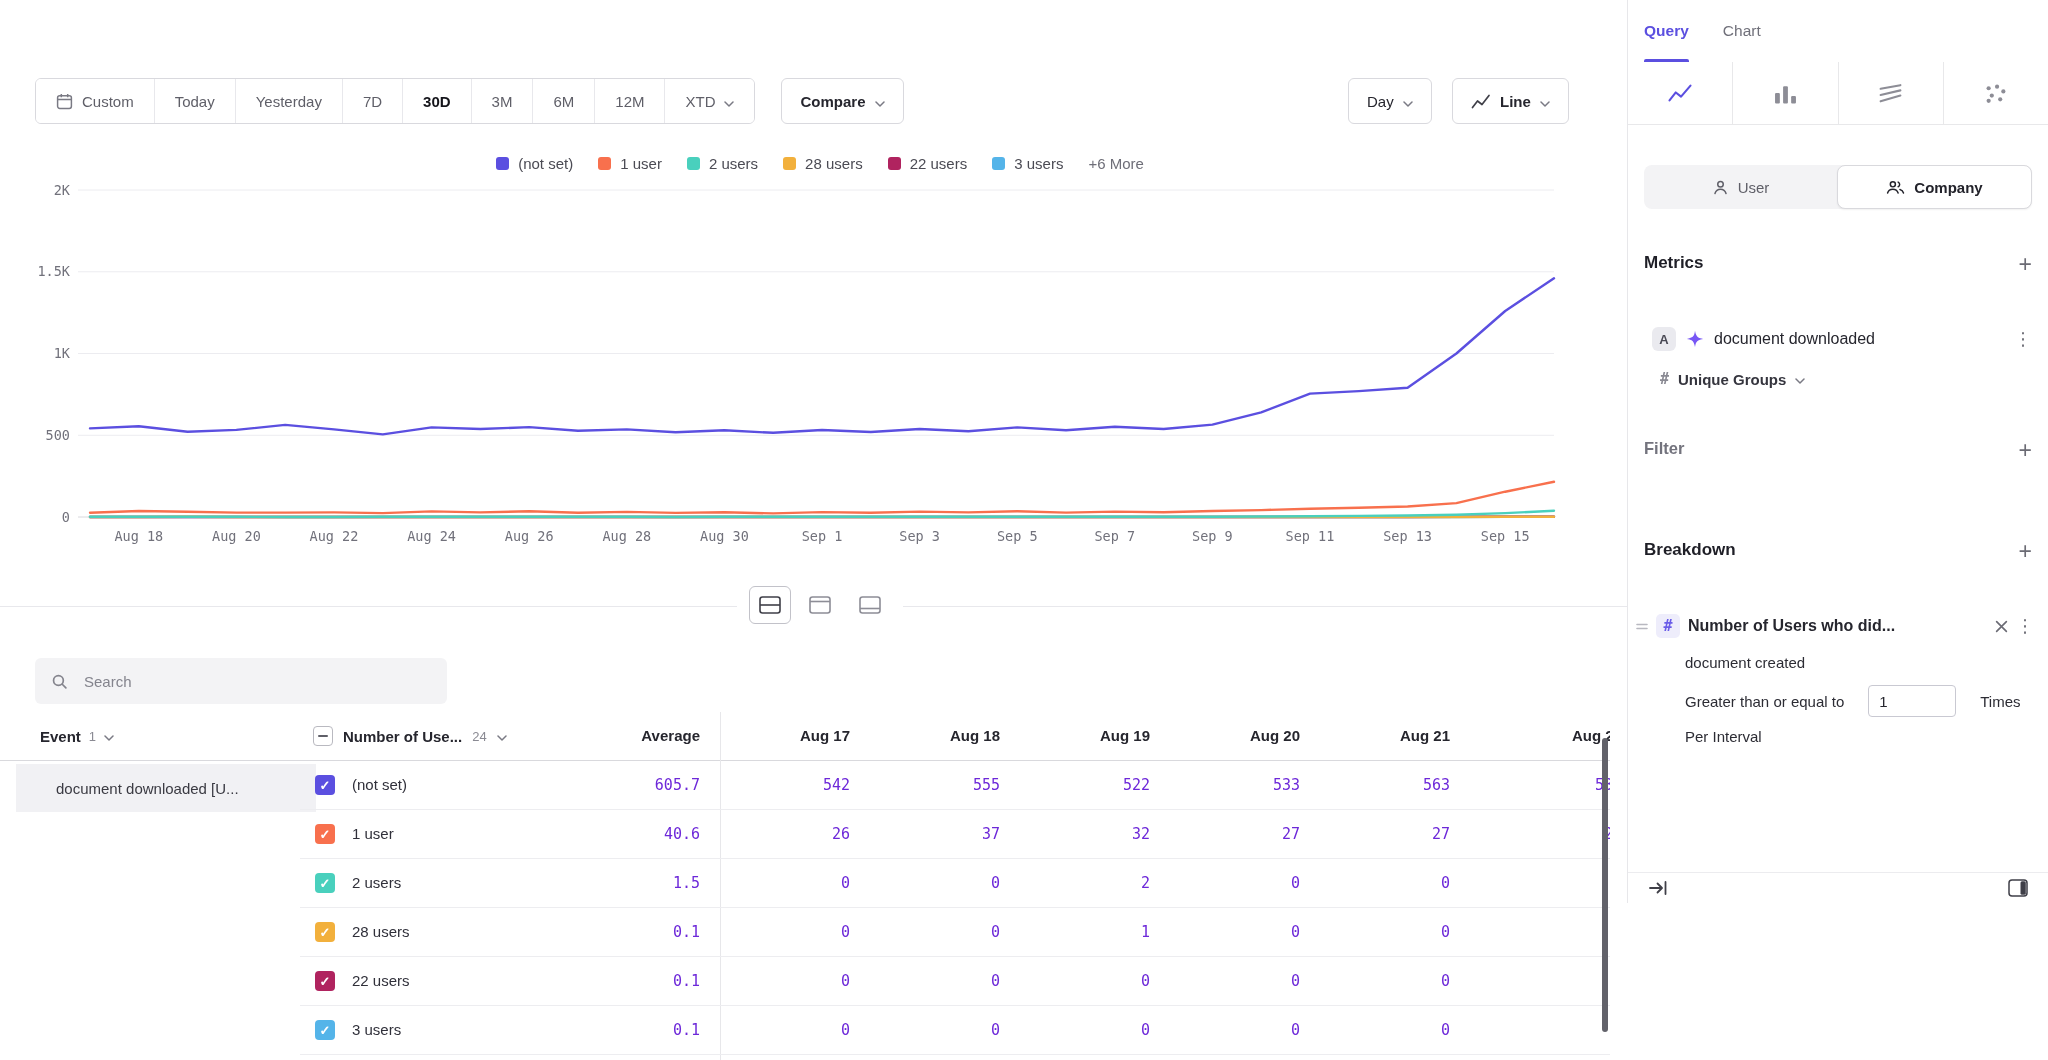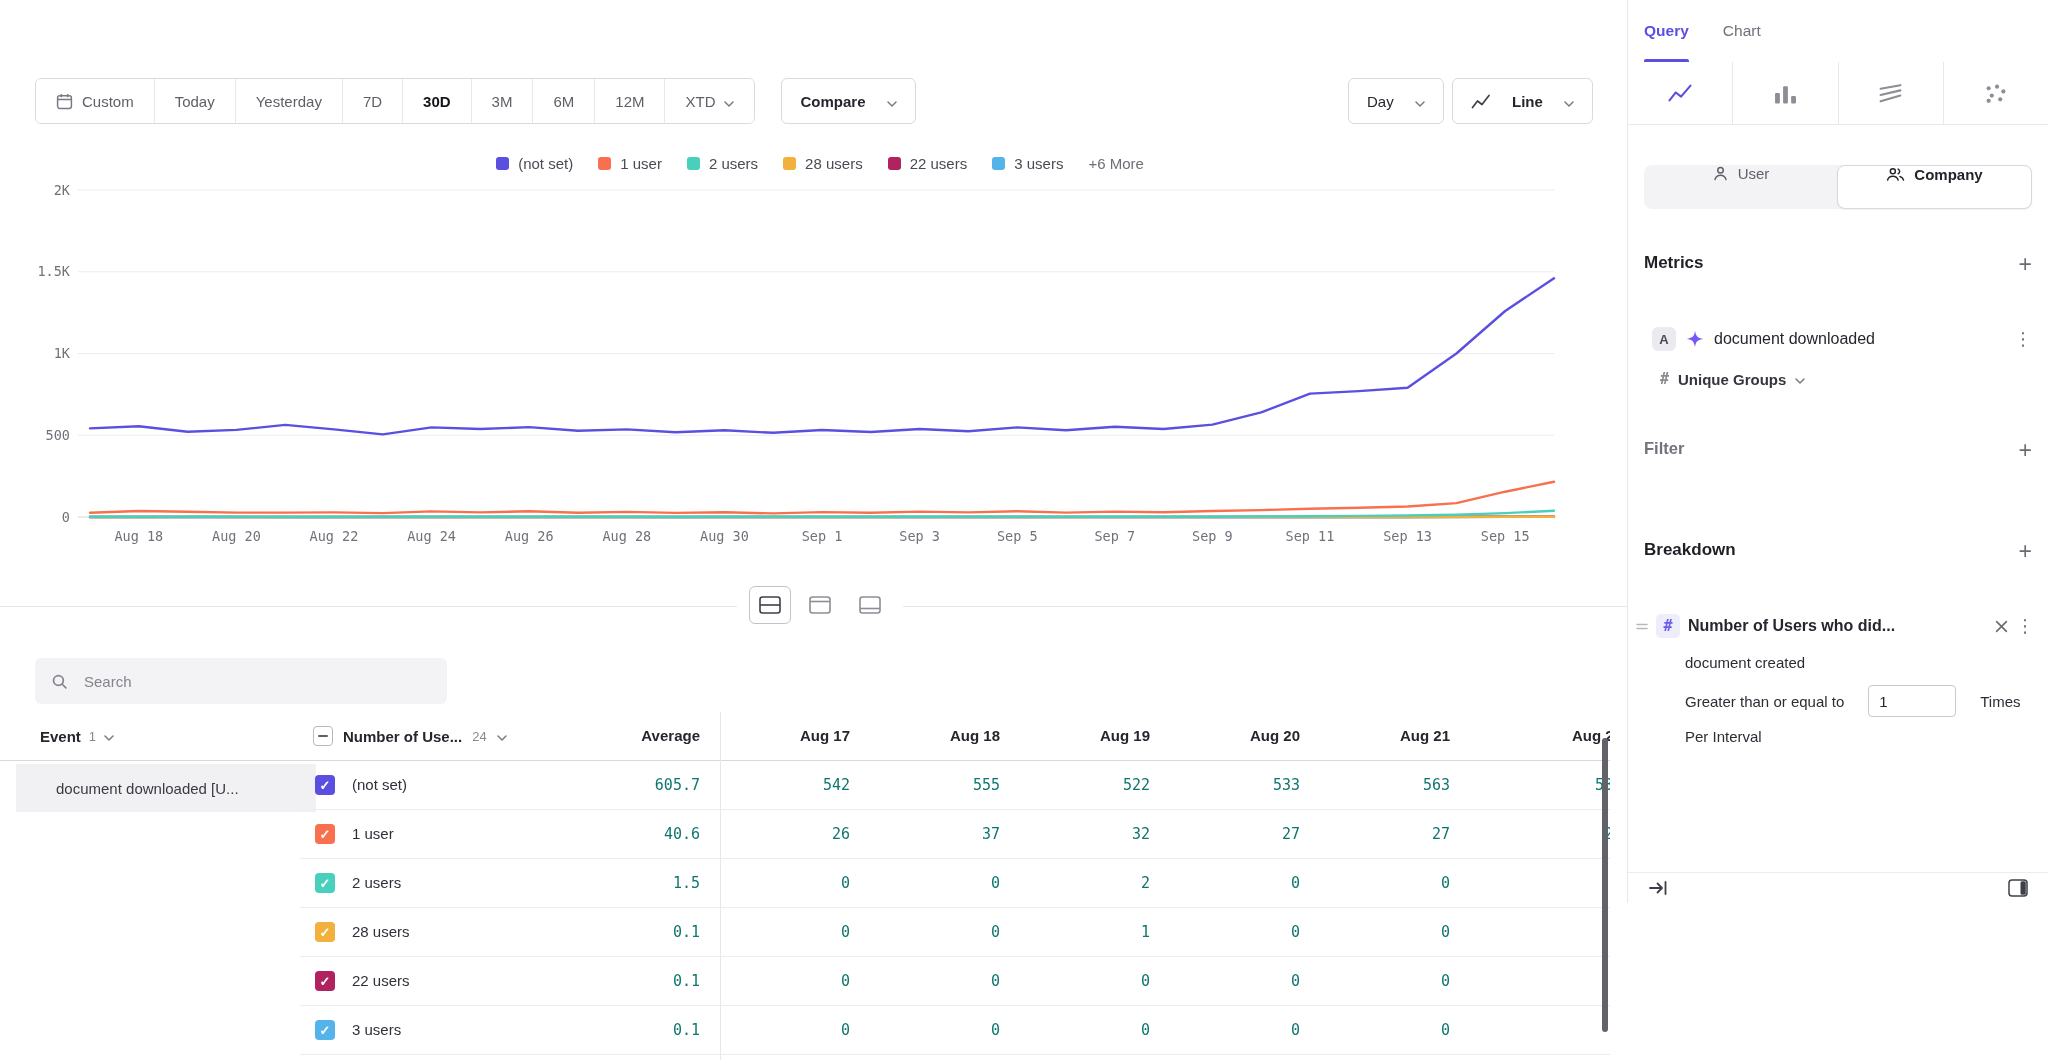--- a/index.html
+++ b/index.html
@@ -12,7 +12,7 @@
   .sbtn{display:flex;align-items:center;gap:9px;padding:0 20px;font-size:15px;color:#5f5f68;background:#fff;border:none;border-left:1px solid #e8e8ec;cursor:pointer;white-space:nowrap}
   .sbtn:first-child{border-left:none}
   .sbtn.active{color:#15151b;font-weight:700}
-  .btn{display:flex;align-items:center;gap:21px;padding:6px 18px;height:46px;border:1px solid #d9d9de;border-radius:6px;font-size:15px;color:#26262e;background:#fff;box-sizing:border-box;cursor:pointer}
+  .btn{display:flex;align-items:center;gap:9px;padding:6px 18px;height:46px;border:1px solid #d9d9de;border-radius:6px;font-size:15px;color:#26262e;background:#fff;box-sizing:border-box;cursor:pointer}
   .compare{margin-left:26px;font-weight:600}
   .day-btn{position:absolute;left:1348px;top:78px;font-weight:400}
   .line-btn{position:absolute;left:1452px;top:78px;font-weight:600}

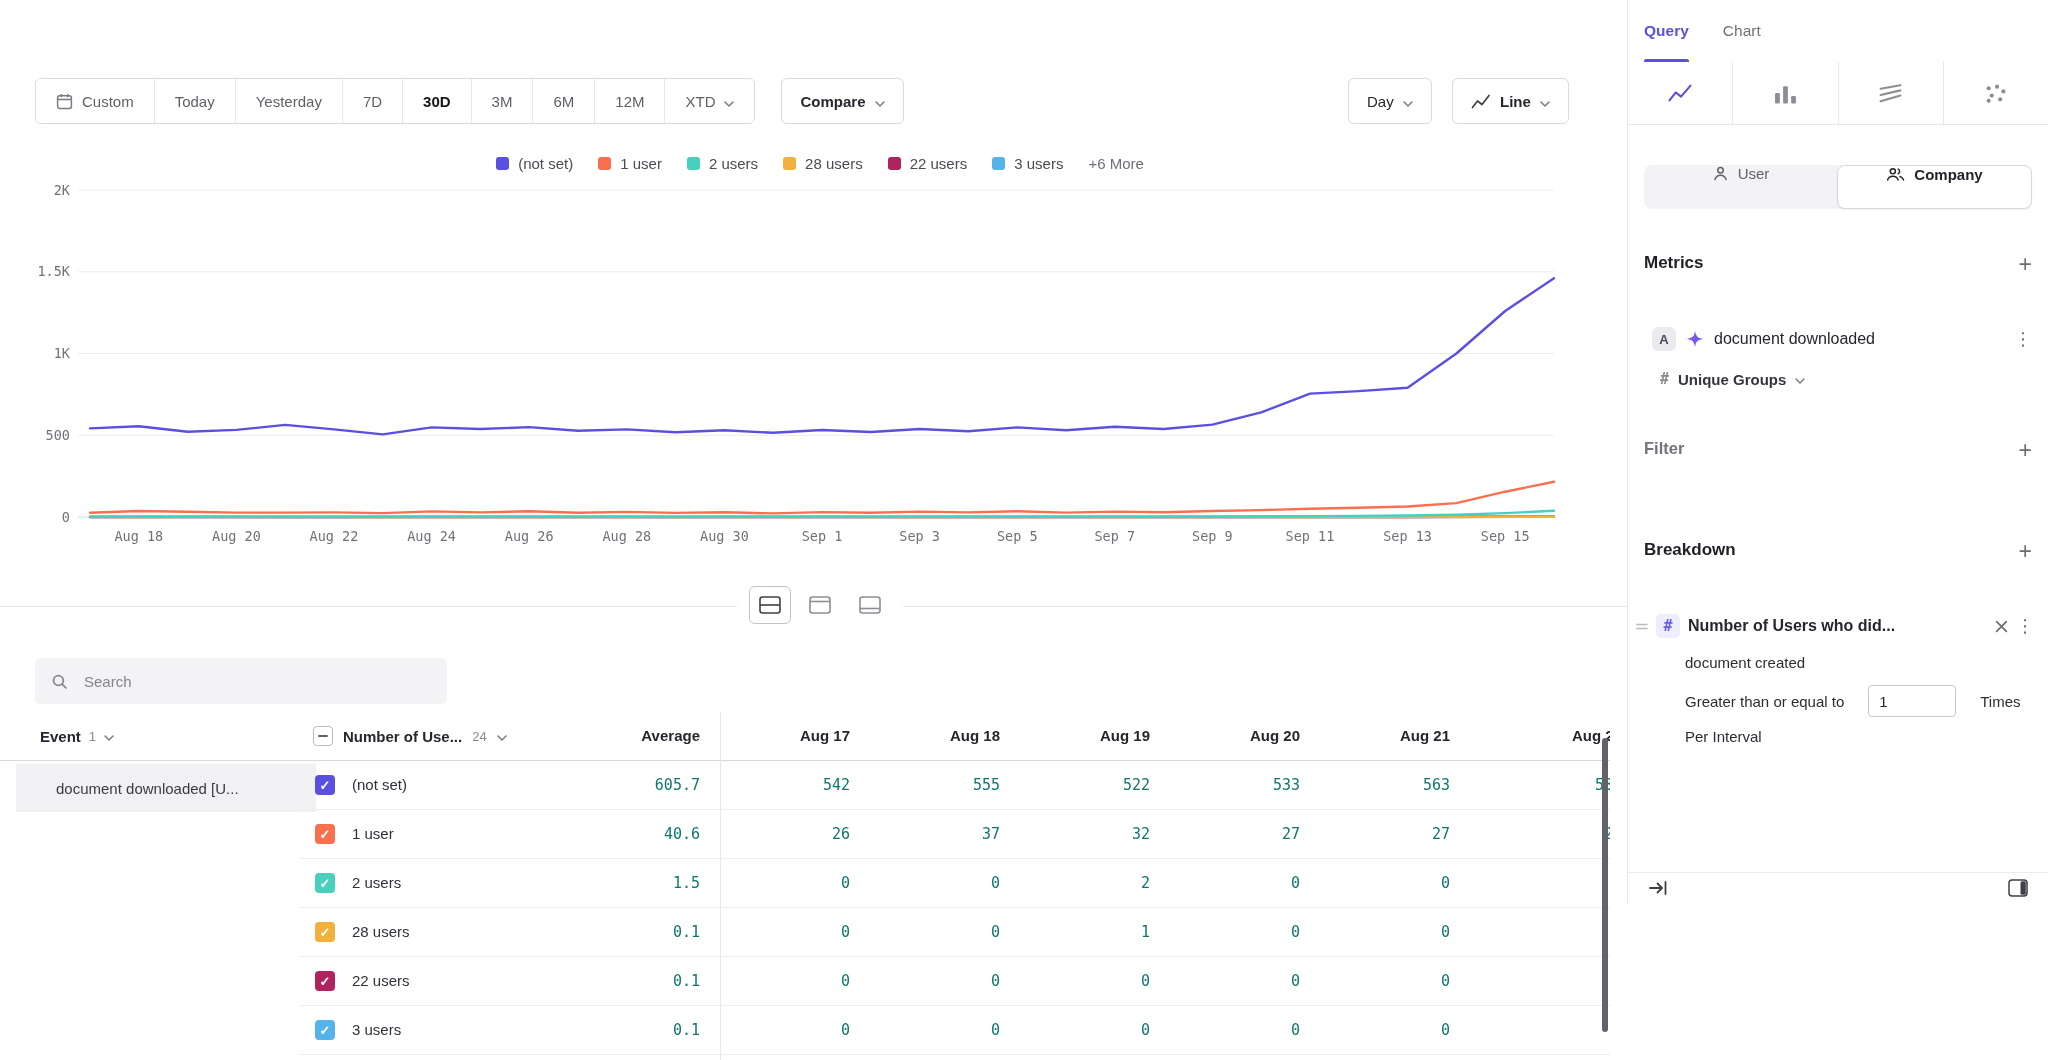--- a/index.html
+++ b/index.html
@@ -76,7 +76,7 @@
   .ctype:first-child{border-left:none}
   .ctype.active{color:#5b4fe0}
   .scope{margin:40px 16px 0;display:flex;background:#f3f3f5;border-radius:8px;height:44px}
-  .scope-seg{flex:1;display:flex;justify-content:center;gap:9px;font-size:15px;color:#5f5f68;border-radius:8px;box-sizing:border-box;cursor:pointer}
+  .scope-seg{flex:1;display:flex;align-items:center;justify-content:center;gap:9px;font-size:15px;color:#5f5f68;border-radius:8px;box-sizing:border-box;cursor:pointer}
   .scope-seg.active{background:#fff;border:1px solid #d9d9dd;color:#23232b;font-weight:600;box-shadow:0 1px 2px rgba(0,0,0,.06)}
   .sec-head{display:flex;align-items:flex-start;justify-content:space-between;padding:0 16px;height:48px;font-size:17px;font-weight:700;color:#1f1f27}
   .sec-head.metrics{margin-top:44px}

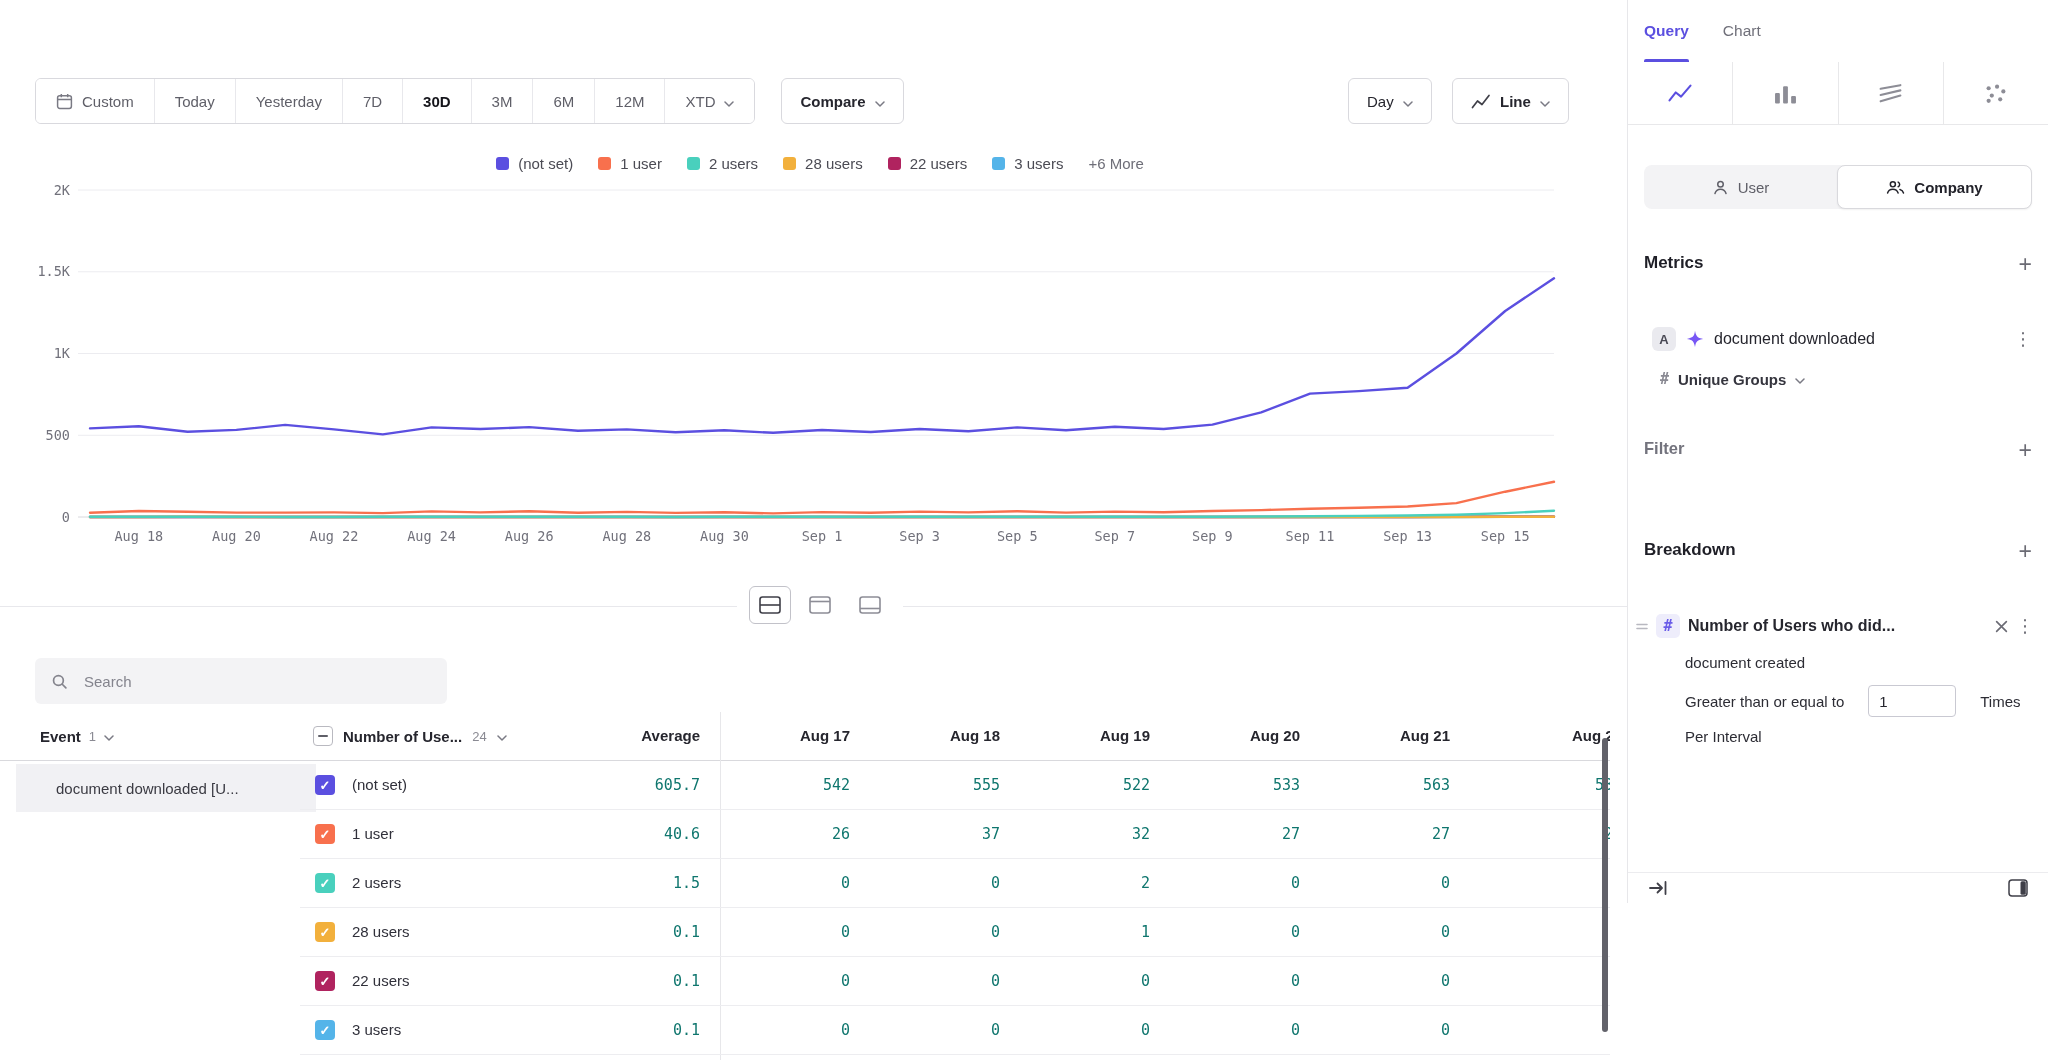--- a/index.html
+++ b/index.html
@@ -59,7 +59,7 @@
   .trow{position:relative;height:48px;border-bottom:1px solid #ededf0}
   .cb{position:absolute;left:15px;top:14px;width:20px;height:20px;border-radius:4px;display:flex;align-items:center;justify-content:center;color:#fff;font-size:13px;font-weight:700;cursor:pointer}
   .row-label{position:absolute;left:52px;top:0;line-height:48px;font-size:15px;color:#30303a;white-space:nowrap}
-  .num{font-family:"DejaVu Sans Mono",monospace;font-size:15px;color:#0f766e}
+  .num{font-family:"DejaVu Sans Mono",monospace;font-size:15px;color:#6d28d9}
   .avg{position:absolute;left:250px;top:0;width:150px;line-height:48px;text-align:right}
   .row-dates{position:absolute;left:420px;top:0;width:890px;height:48px;overflow:hidden;display:flex}
   .dc{line-height:48px;text-align:right;flex:none}

